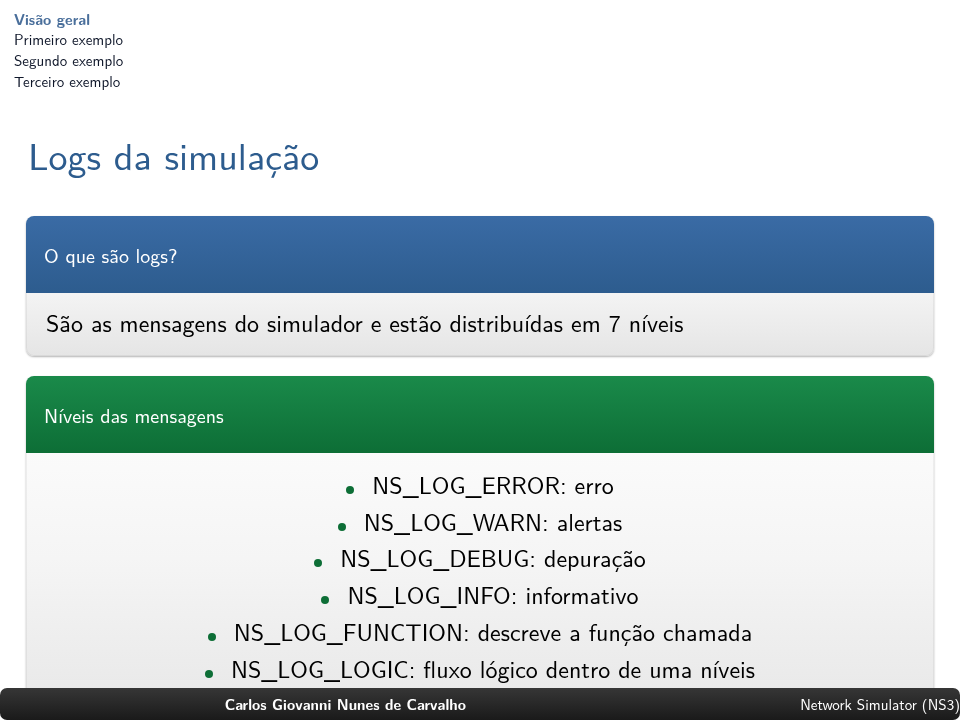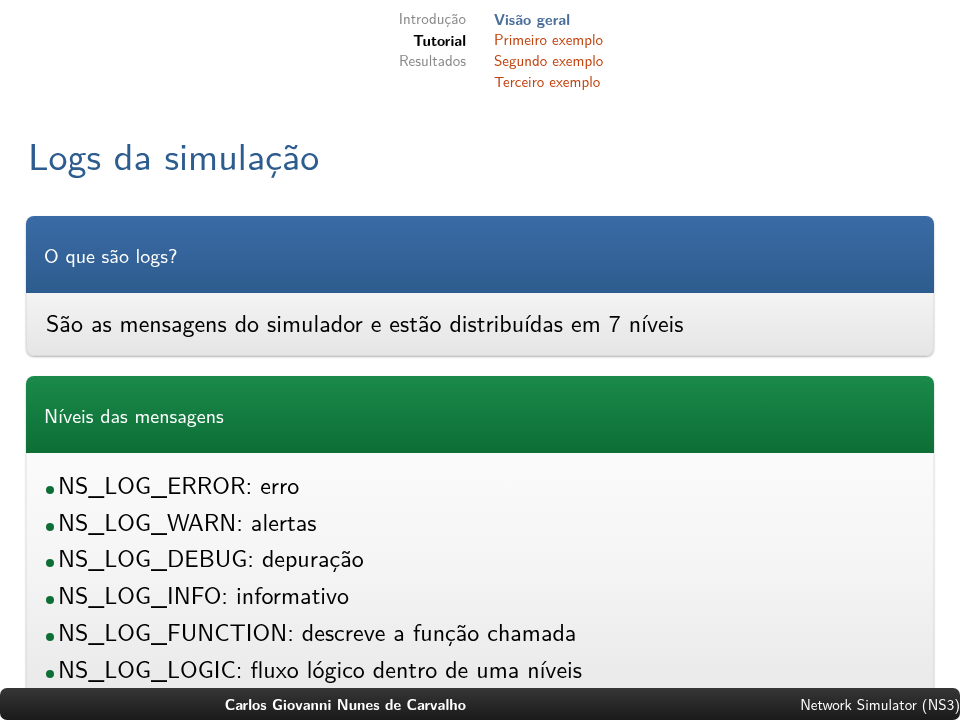--- a/index.html
+++ b/index.html
@@ -103,11 +103,6 @@
 <body>
 
 <div class="header">
-  <div class="header-left">
-    <div class="dim">Introdução</div>
-    <div class="bold">Tutorial</div>
-    <div class="dim">Resultados</div>
-  </div>
   <div class="header-right">
     <div class="active">Visão geral</div>
     <div class="dim">Primeiro exemplo</div>

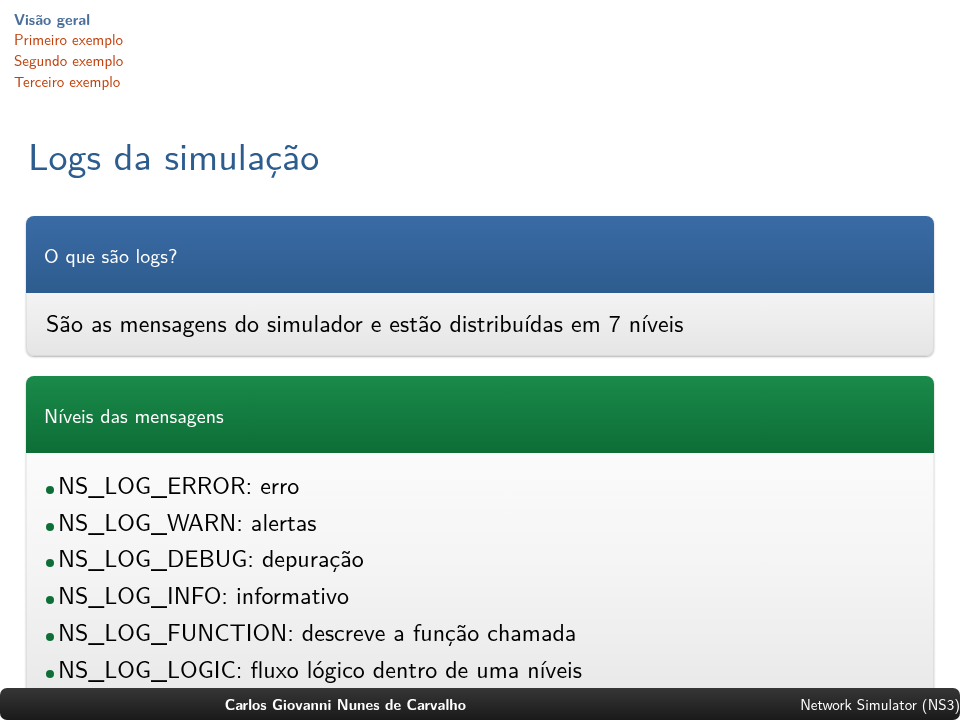--- a/index.html
+++ b/index.html
@@ -30,7 +30,7 @@
   .header-left .bold { font-weight: bold; color: #000; }
   .header-left .dim { color: #888; }
   .header-right .active { color: #4a6f9b; font-weight: bold; }
-  .header-right .dim { color: #c2410c; }
+  .header-right .dim { color: #0f172a; }
   .title {
     font-size: 38px;
     color: #2d5c8e;

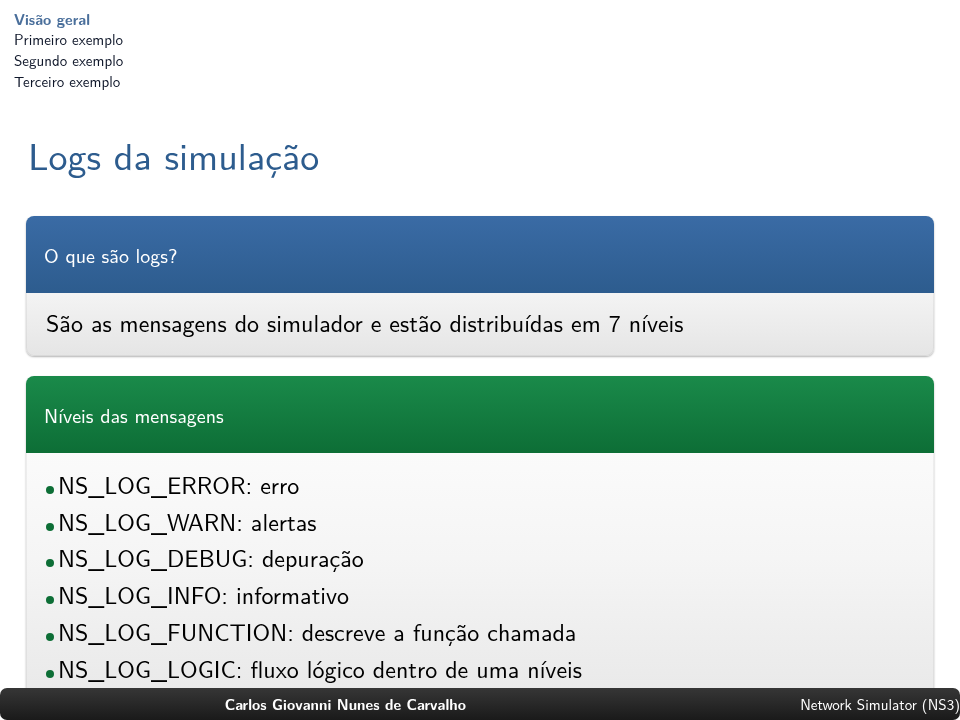--- a/index.html
+++ b/index.html
@@ -65,8 +65,9 @@
   .item {
     display: flex;
     align-items: baseline;
-    gap: 4px;
+    gap: 18px;
     margin: 2px 0;
+    justify-content: center;
   }
   .bullet {
     width: 8px;

